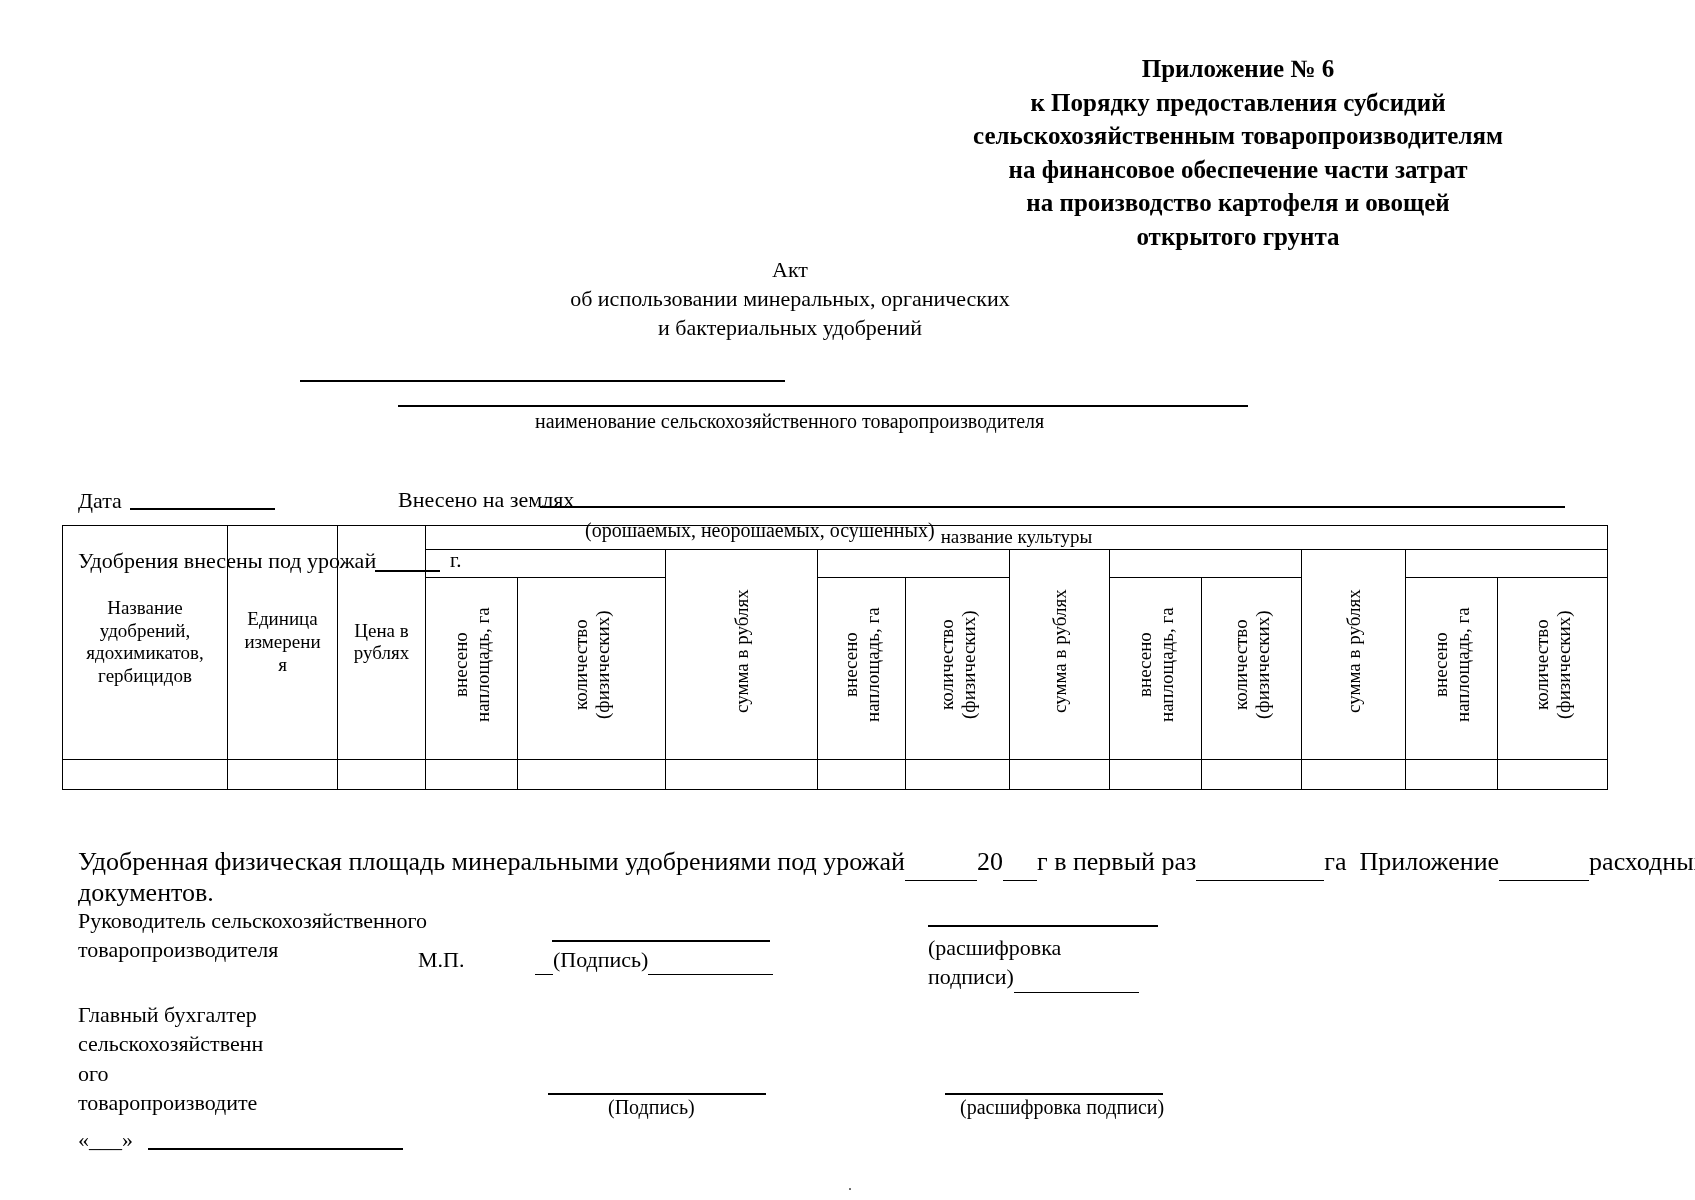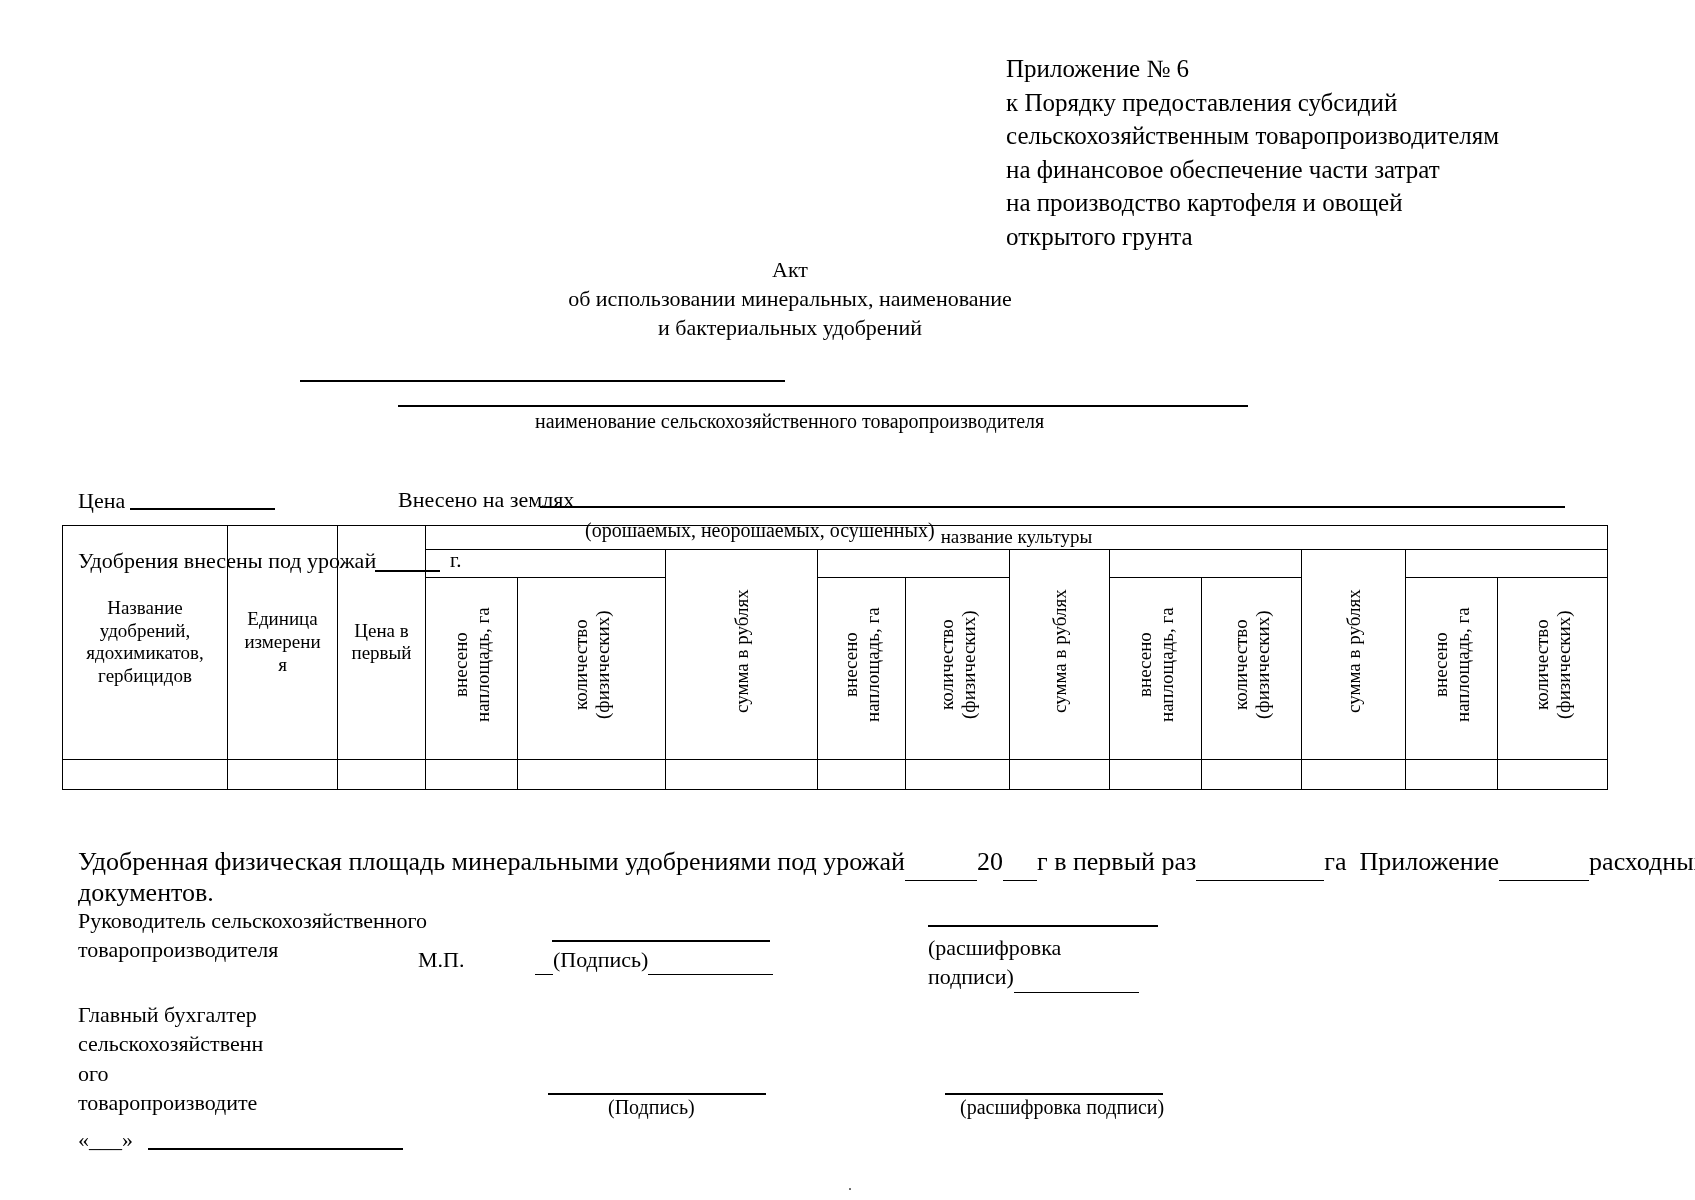--- a/index.html
+++ b/index.html
@@ -26,12 +26,13 @@
   
   .header-block {
     position: absolute;
-    left: 1006px;
+    left: 928px;
     top: 52px;
     width: 620px;
-    text-align: left;
+    text-align: center;
     font-size: 25px;
     line-height: 1.34;
+    font-weight: bold;
   }
   .header-block .hline { white-space: nowrap; }
 

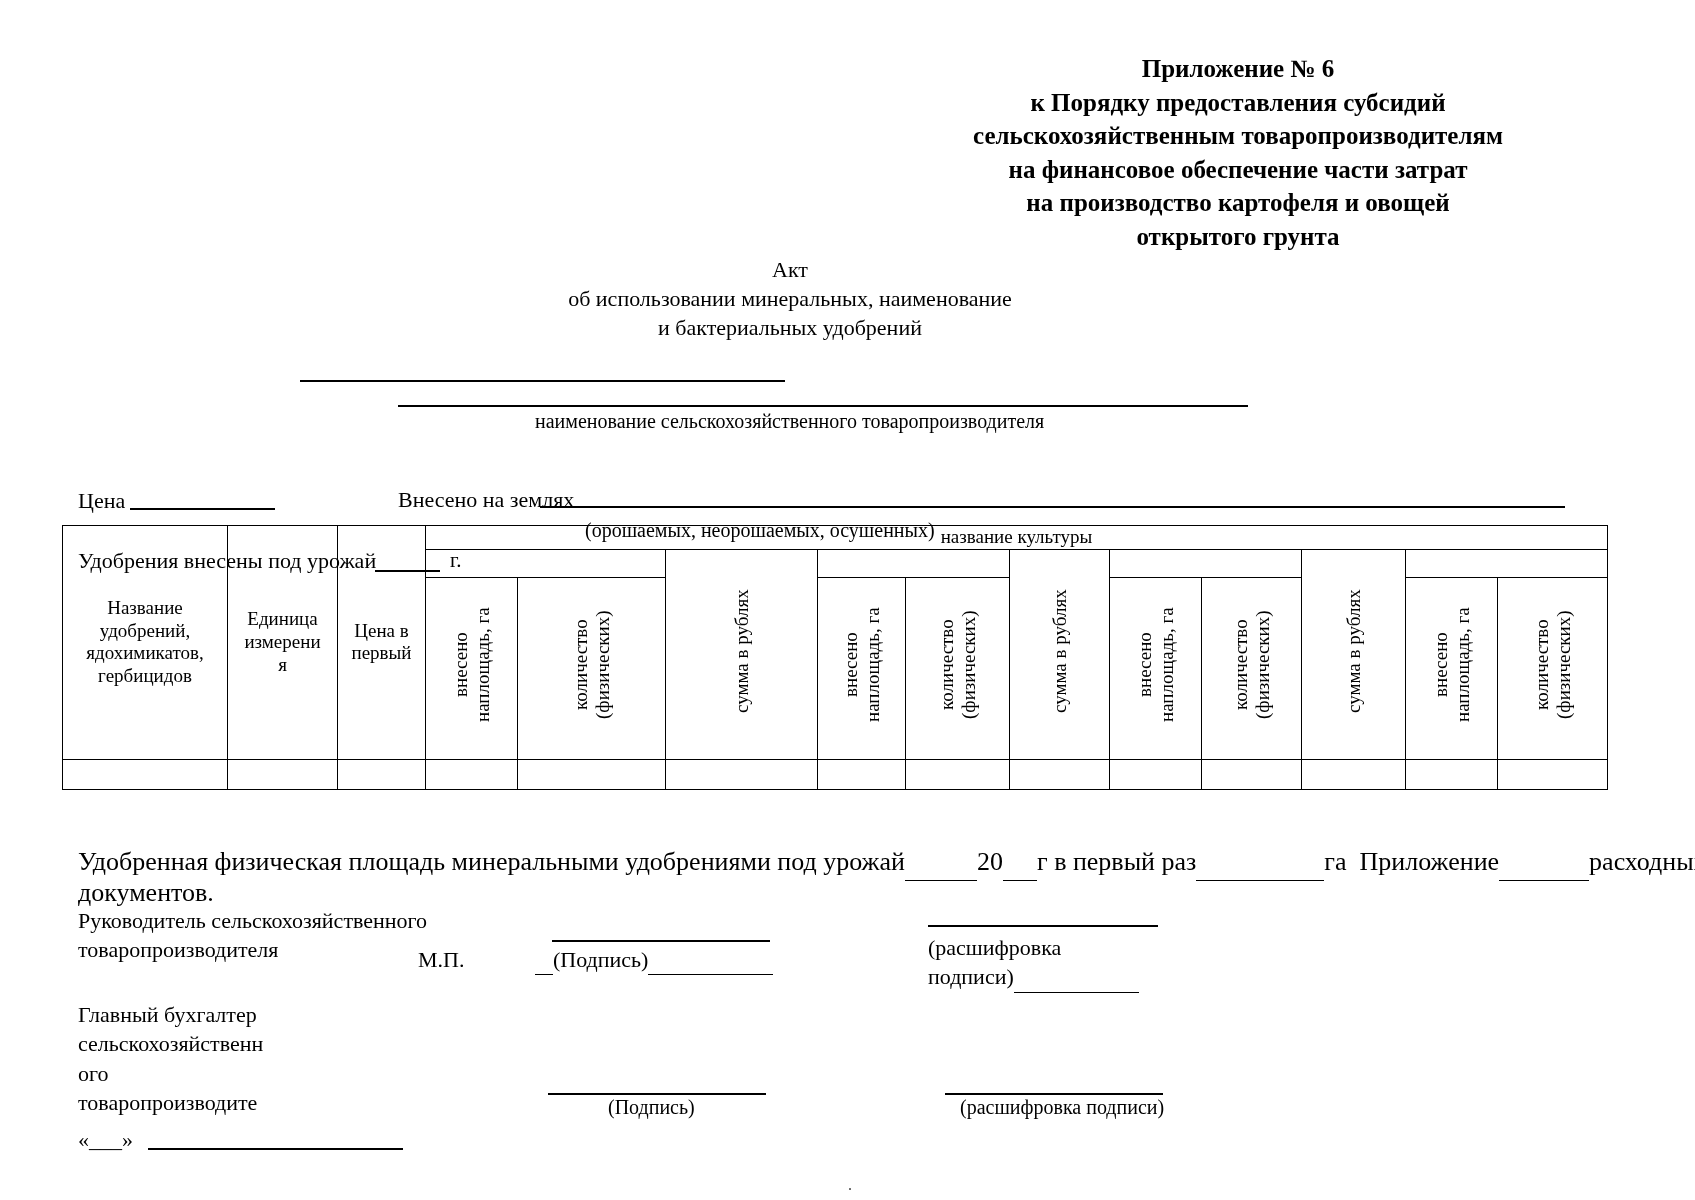--- a/index.html
+++ b/index.html
@@ -150,7 +150,7 @@
 
   <div class="doc-title">
     <div class="t1">Акт</div>
-    <div>об использовании минеральных, наименование</div>
+    <div>об использовании минеральных, органических</div>
     <div>и бактериальных удобрений</div>
   </div>
 

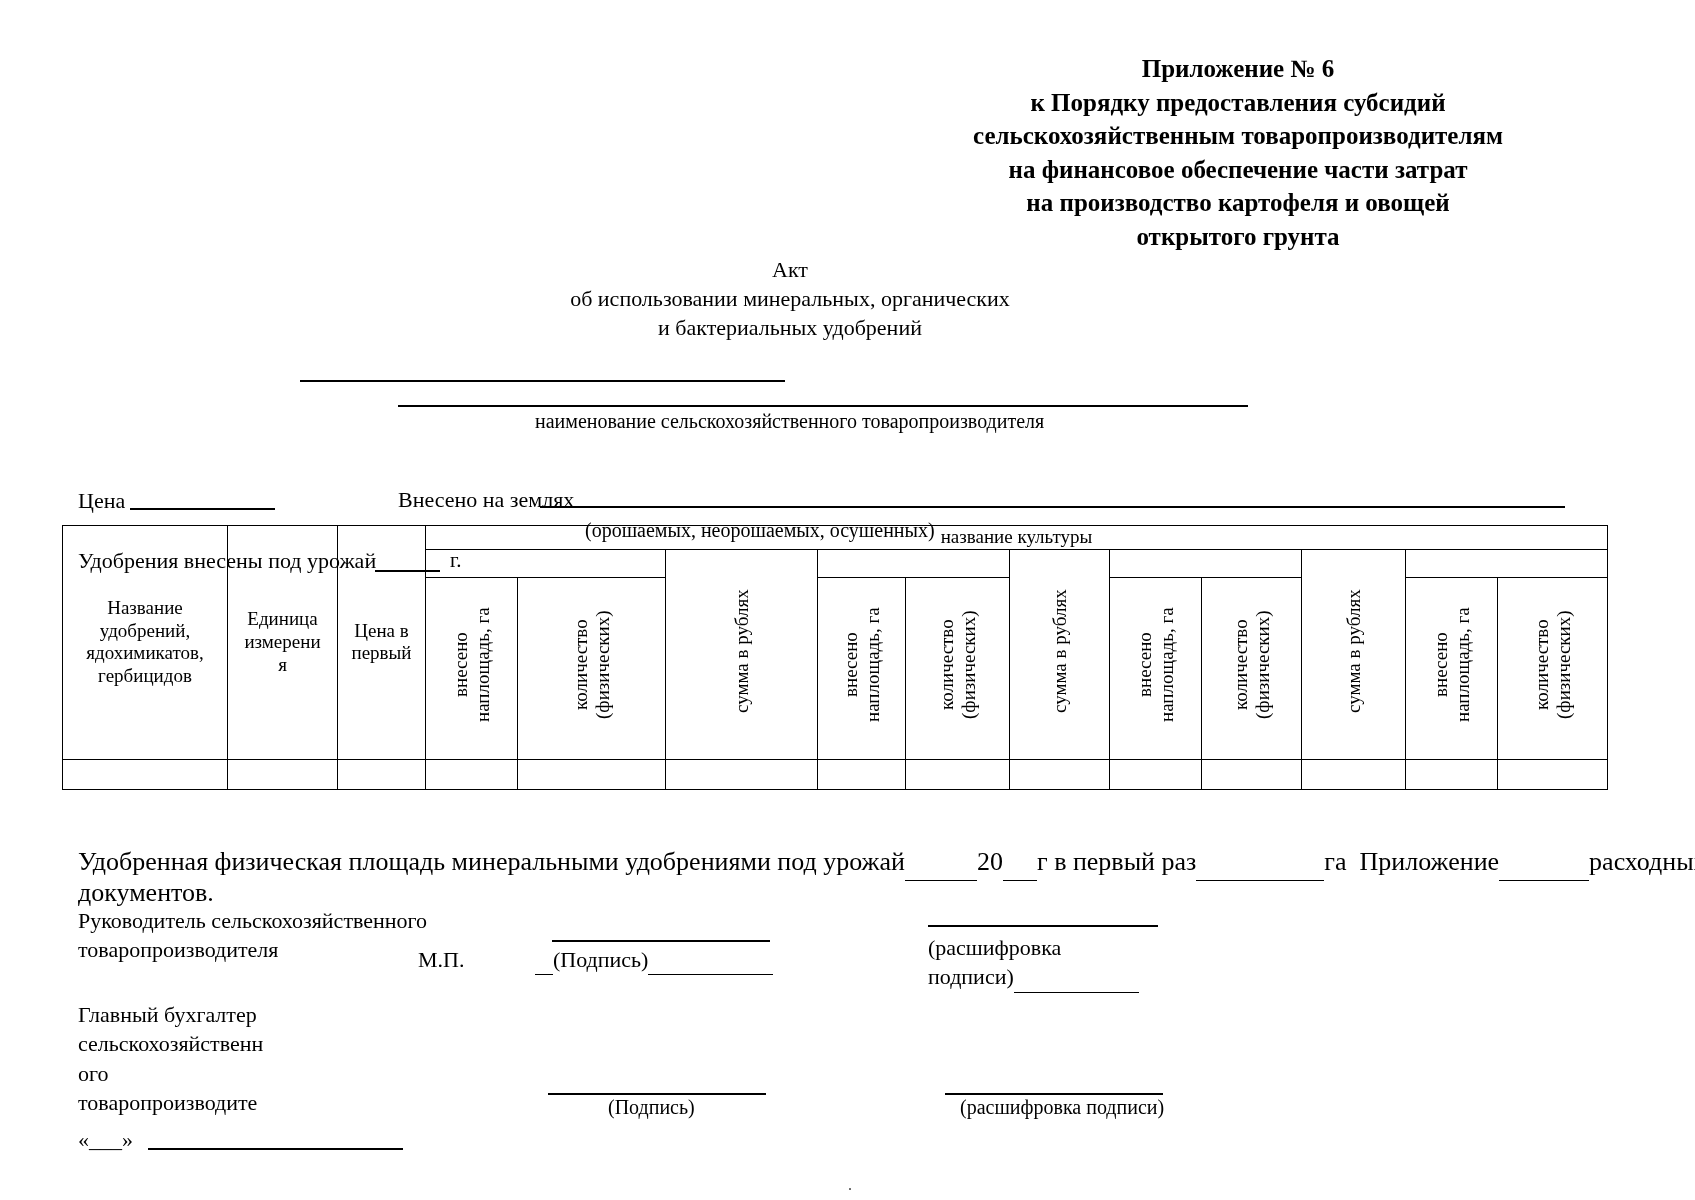--- a/index.html
+++ b/index.html
@@ -158,7 +158,7 @@
   <div class="rule" style="left:398px; top:405px; width:850px;"></div>
   <div class="caption" style="left:535px; top:410px;">наименование сельскохозяйственного товаропроизводителя</div>
 
-  <div class="fieldlabel" style="left:78px; top:488px;">Цена</div>
+  <div class="fieldlabel" style="left:78px; top:488px;">Дата</div>
   <div class="rule" style="left:130px; top:508px; width:145px;"></div>
 
   <div class="fieldlabel" style="left:398px; top:487px;">Внесено на землях</div>

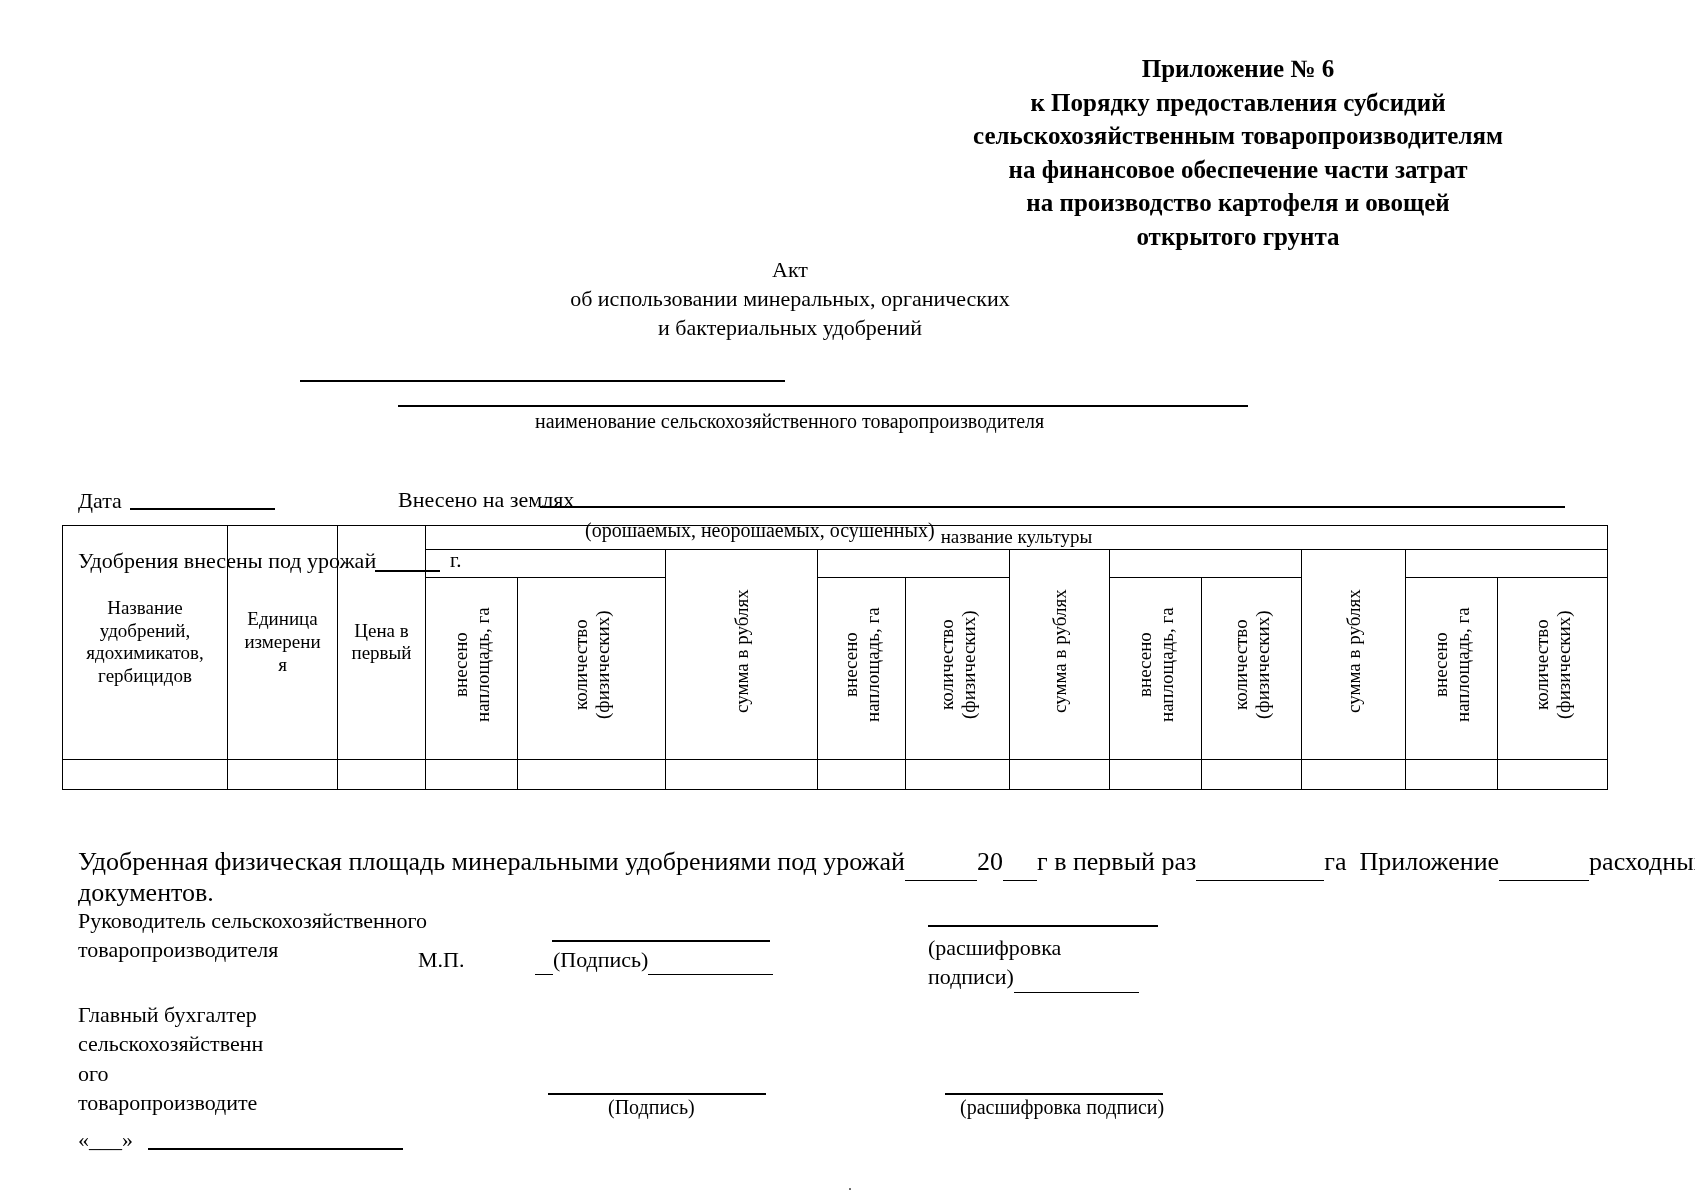--- a/index.html
+++ b/index.html
@@ -203,7 +203,7 @@
         </td>
         <td rowspan="3" class="plain-head">
           <div>Цена в</div>
-          <div>первый</div>
+          <div>рублях</div>
         </td>
         <td colspan="11" class="culture-label">название культуры</td>
       </tr>

